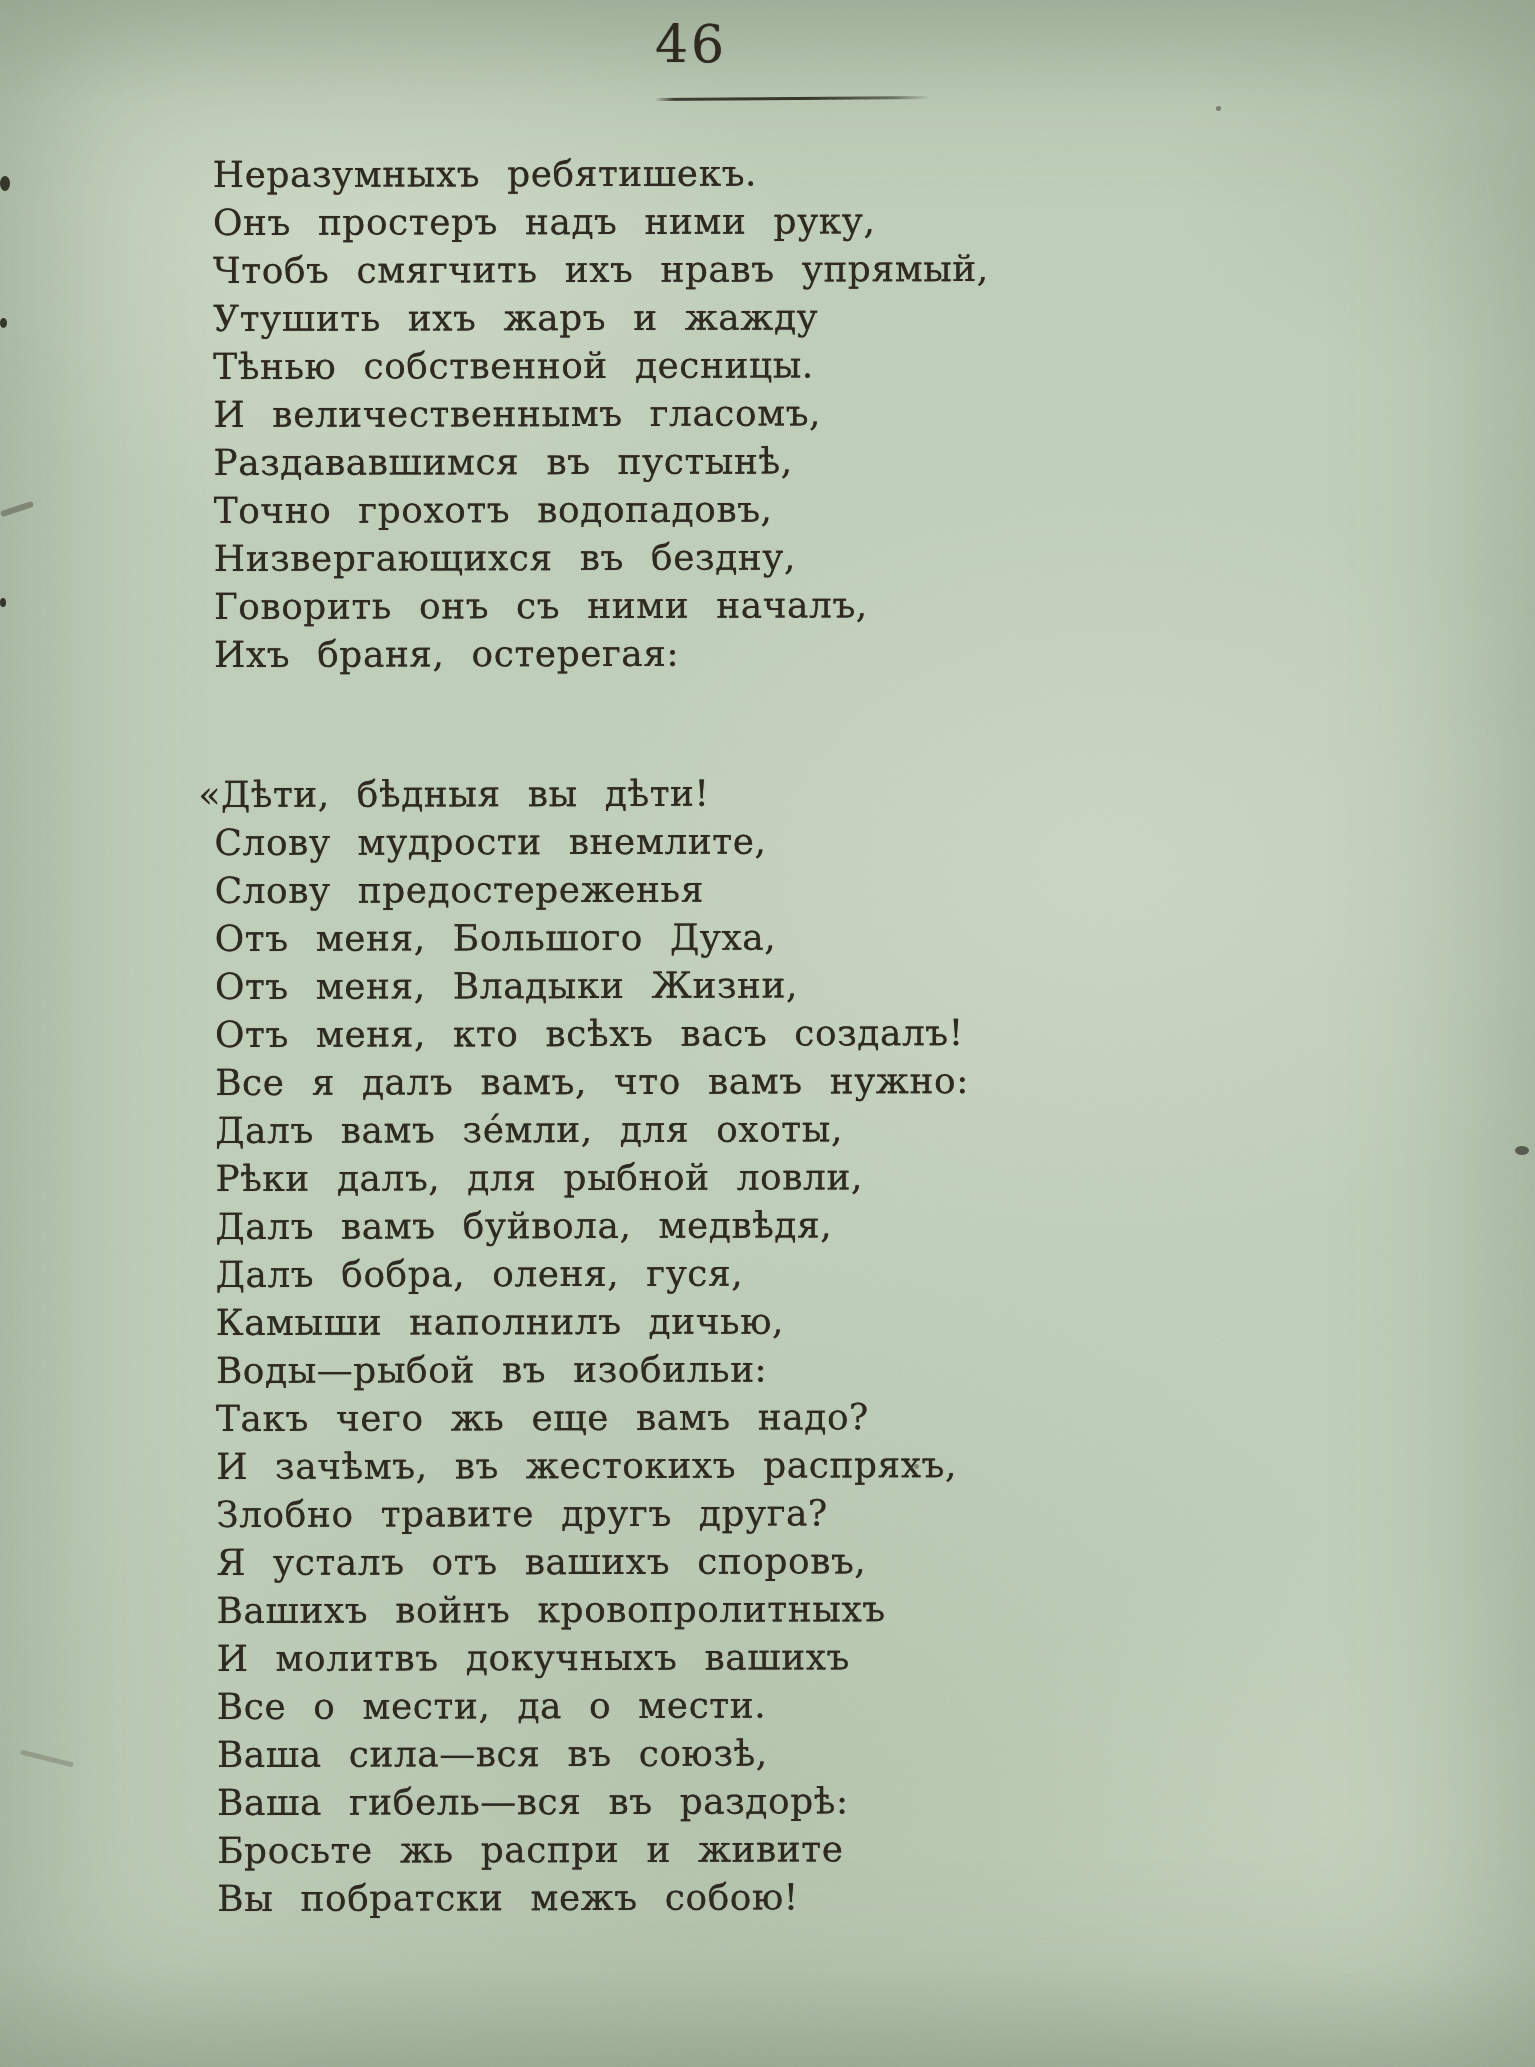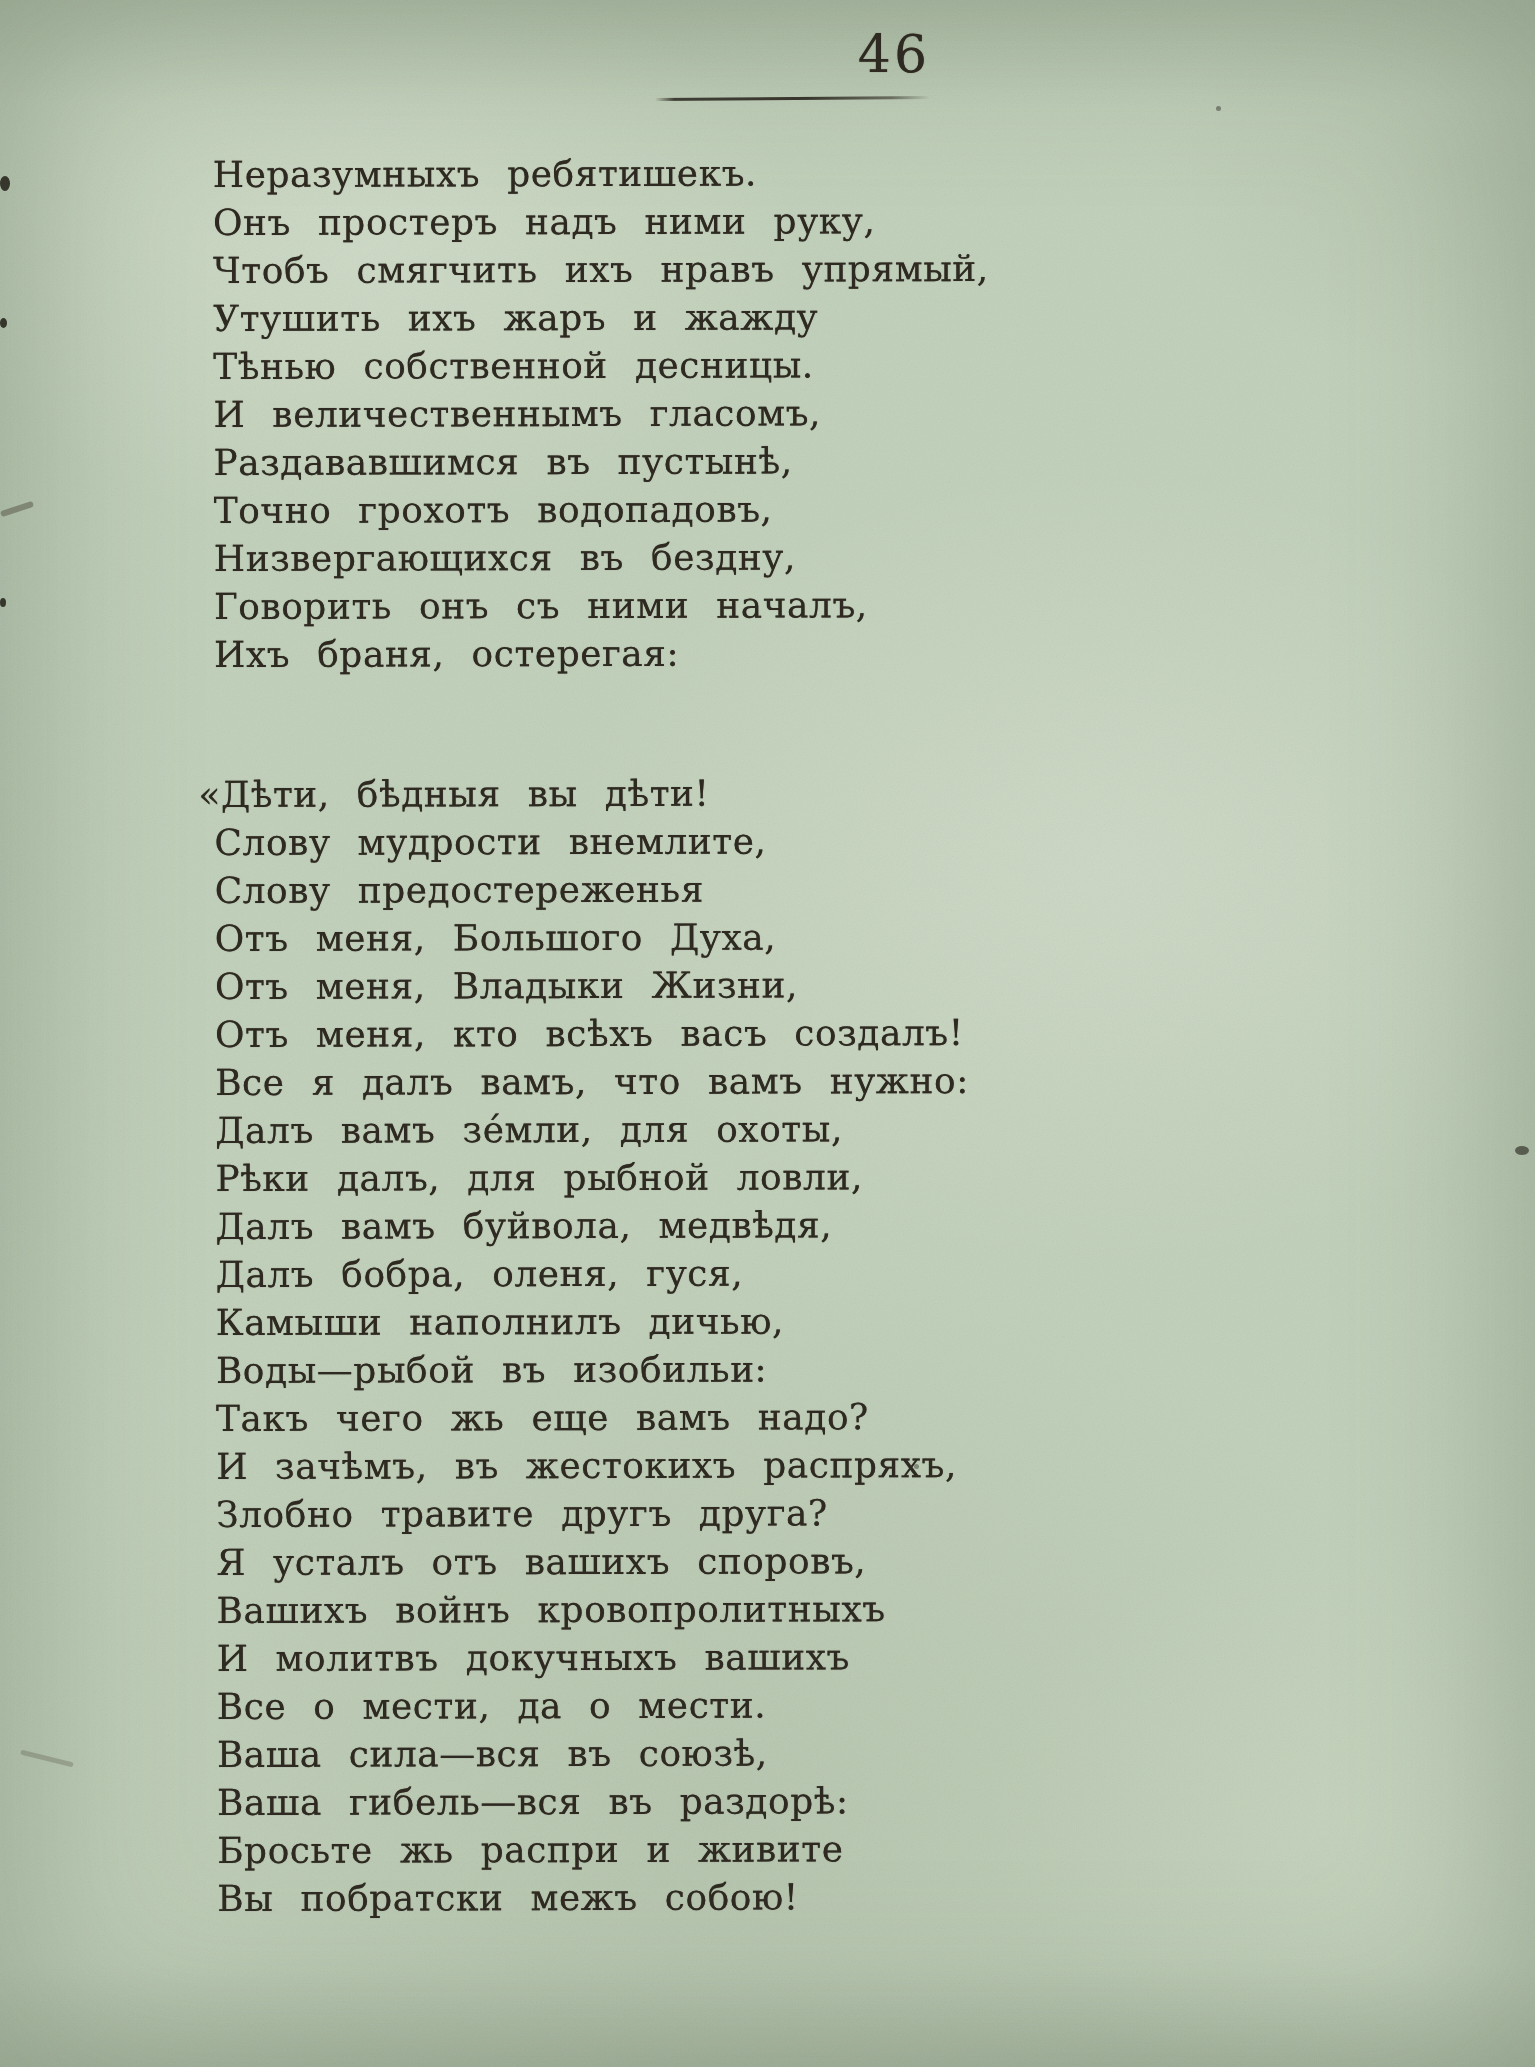--- a/index.html
+++ b/index.html
@@ -33,12 +33,11 @@
   .pagenum {
     position: absolute;
     left: 655px; top: 14px; width: 275px;
-    text-align: right;
+    text-align: left;
     font-size: 52px;
     letter-spacing: 3px;
     color: var(--ink);
     text-shadow: 0 0 1px rgba(46,42,33,0.55);
-    margin-top: 10px;
   }
   .rule {
     position: absolute;

